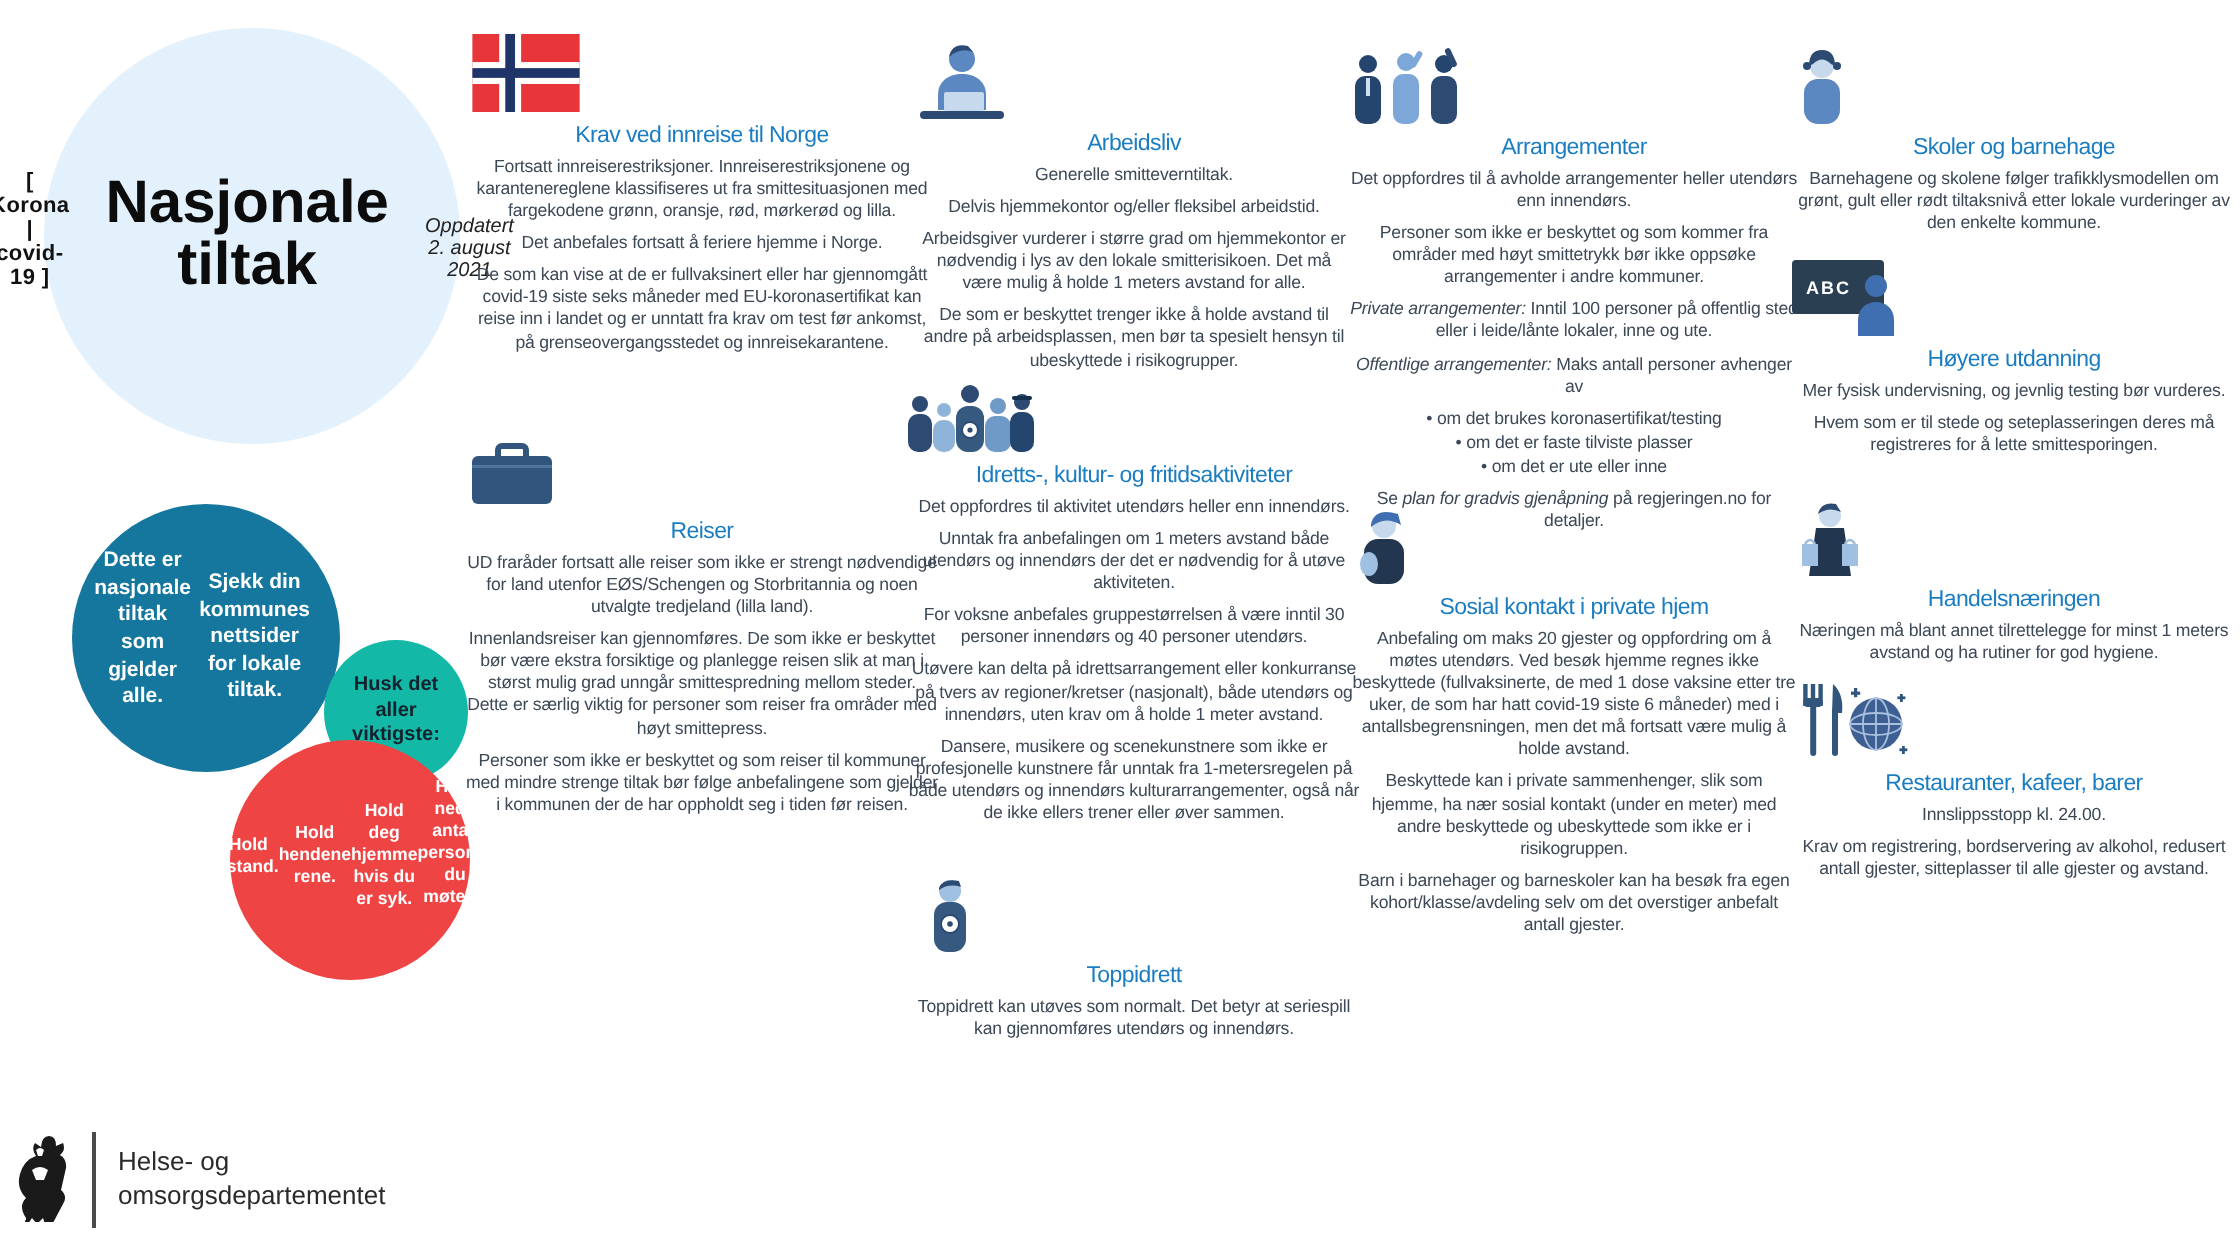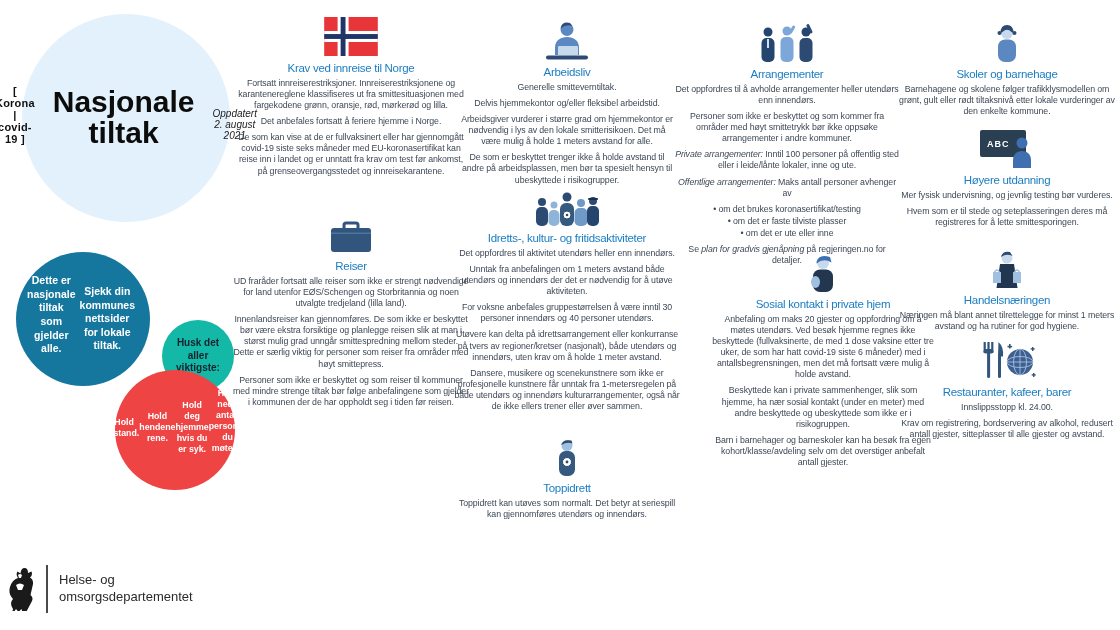--- a/index.html
+++ b/index.html
@@ -32,7 +32,7 @@
   .sec .bullets p{margin:0 0 1px}
   .sec .bullets{margin-bottom:5px}
   .it{font-style:italic}
-  .icon-wrap{display:flex;justify-content:center;align-items:flex-end;margin:0 auto 6px;height:40px}
+  .icon-wrap{display:flex;align-items:flex-end;margin:0 auto 6px;height:40px}
 
   #sec-krav{left:236px;top:16px;width:230px}
   #sec-reiser{left:233px;top:214px;width:236px}

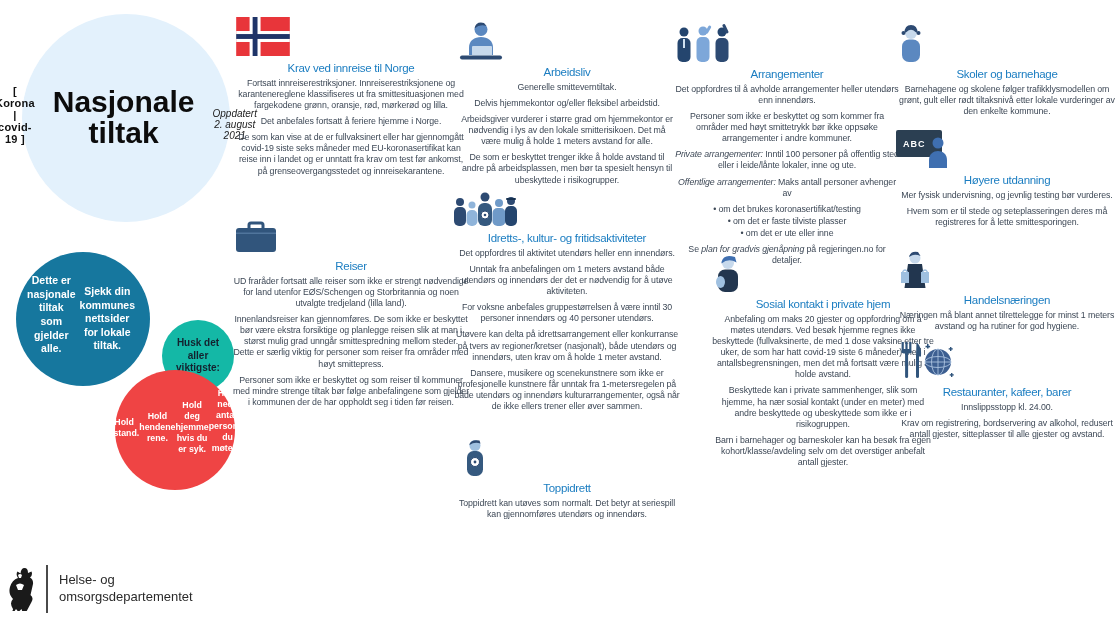--- a/index.html
+++ b/index.html
@@ -15,7 +15,7 @@
   #c-intro .tag{font-size:11px;font-weight:bold;letter-spacing:.2px;margin-bottom:7px}
   #c-intro h1{font-size:30px;font-weight:bold;line-height:1.02;margin:18px;color:#0c0c0c;max-width:170px}
   #c-intro .updated{font-size:10px;font-style:italic;margin-top:12px;color:#222}
-  #c-national{left:16px;top:252px;width:134px;height:134px;background:#16779e;color:#fff;
+  #c-national{left:36px;top:252px;width:134px;height:134px;background:#16779e;color:#fff;
     font-weight:bold;font-size:10.5px;line-height:1.3;padding:0 11px}
   #c-national p{margin:0 0 8px}
   #c-national p:last-child{margin:4px}

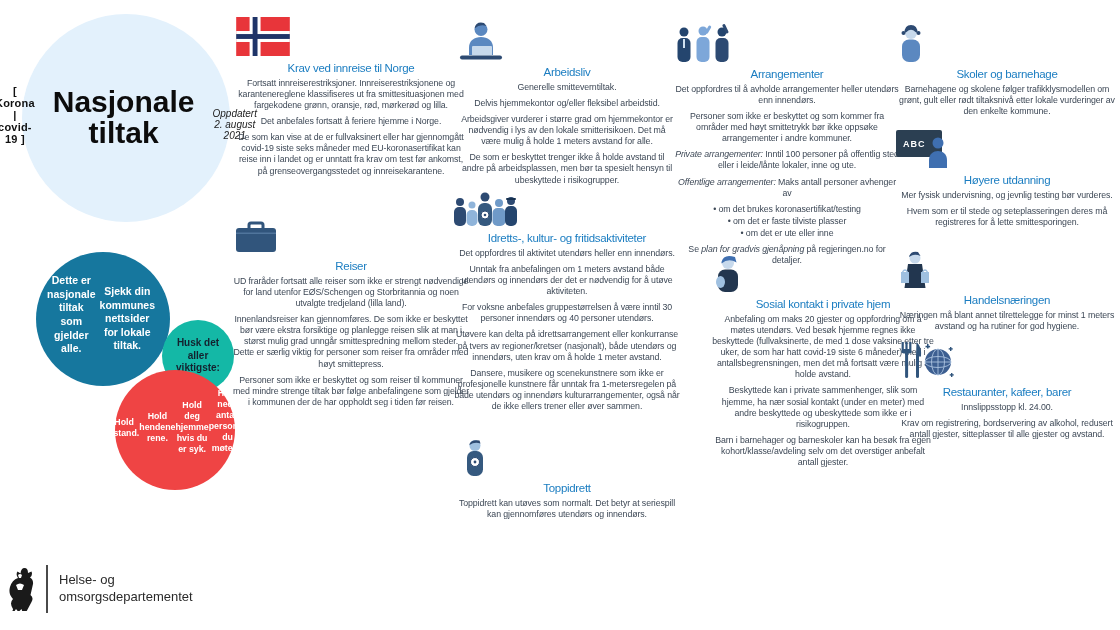--- a/index.html
+++ b/index.html
@@ -41,7 +41,7 @@
   #sec-idretts .icon-wrap{height:36px}
   #sec-toppidrett{left:458px;top:436px;width:218px}
   #sec-arrangementer{left:674px;top:22px;width:226px}
-  #sec-sosial{left:712px;top:252px;width:222px}
+  #sec-sosial{left:676px;top:252px;width:222px}
   #sec-skoler{left:896px;top:22px;width:222px}
   #sec-hoyere{left:896px;top:128px;width:222px}
   #sec-handel{left:896px;top:248px;width:222px}

